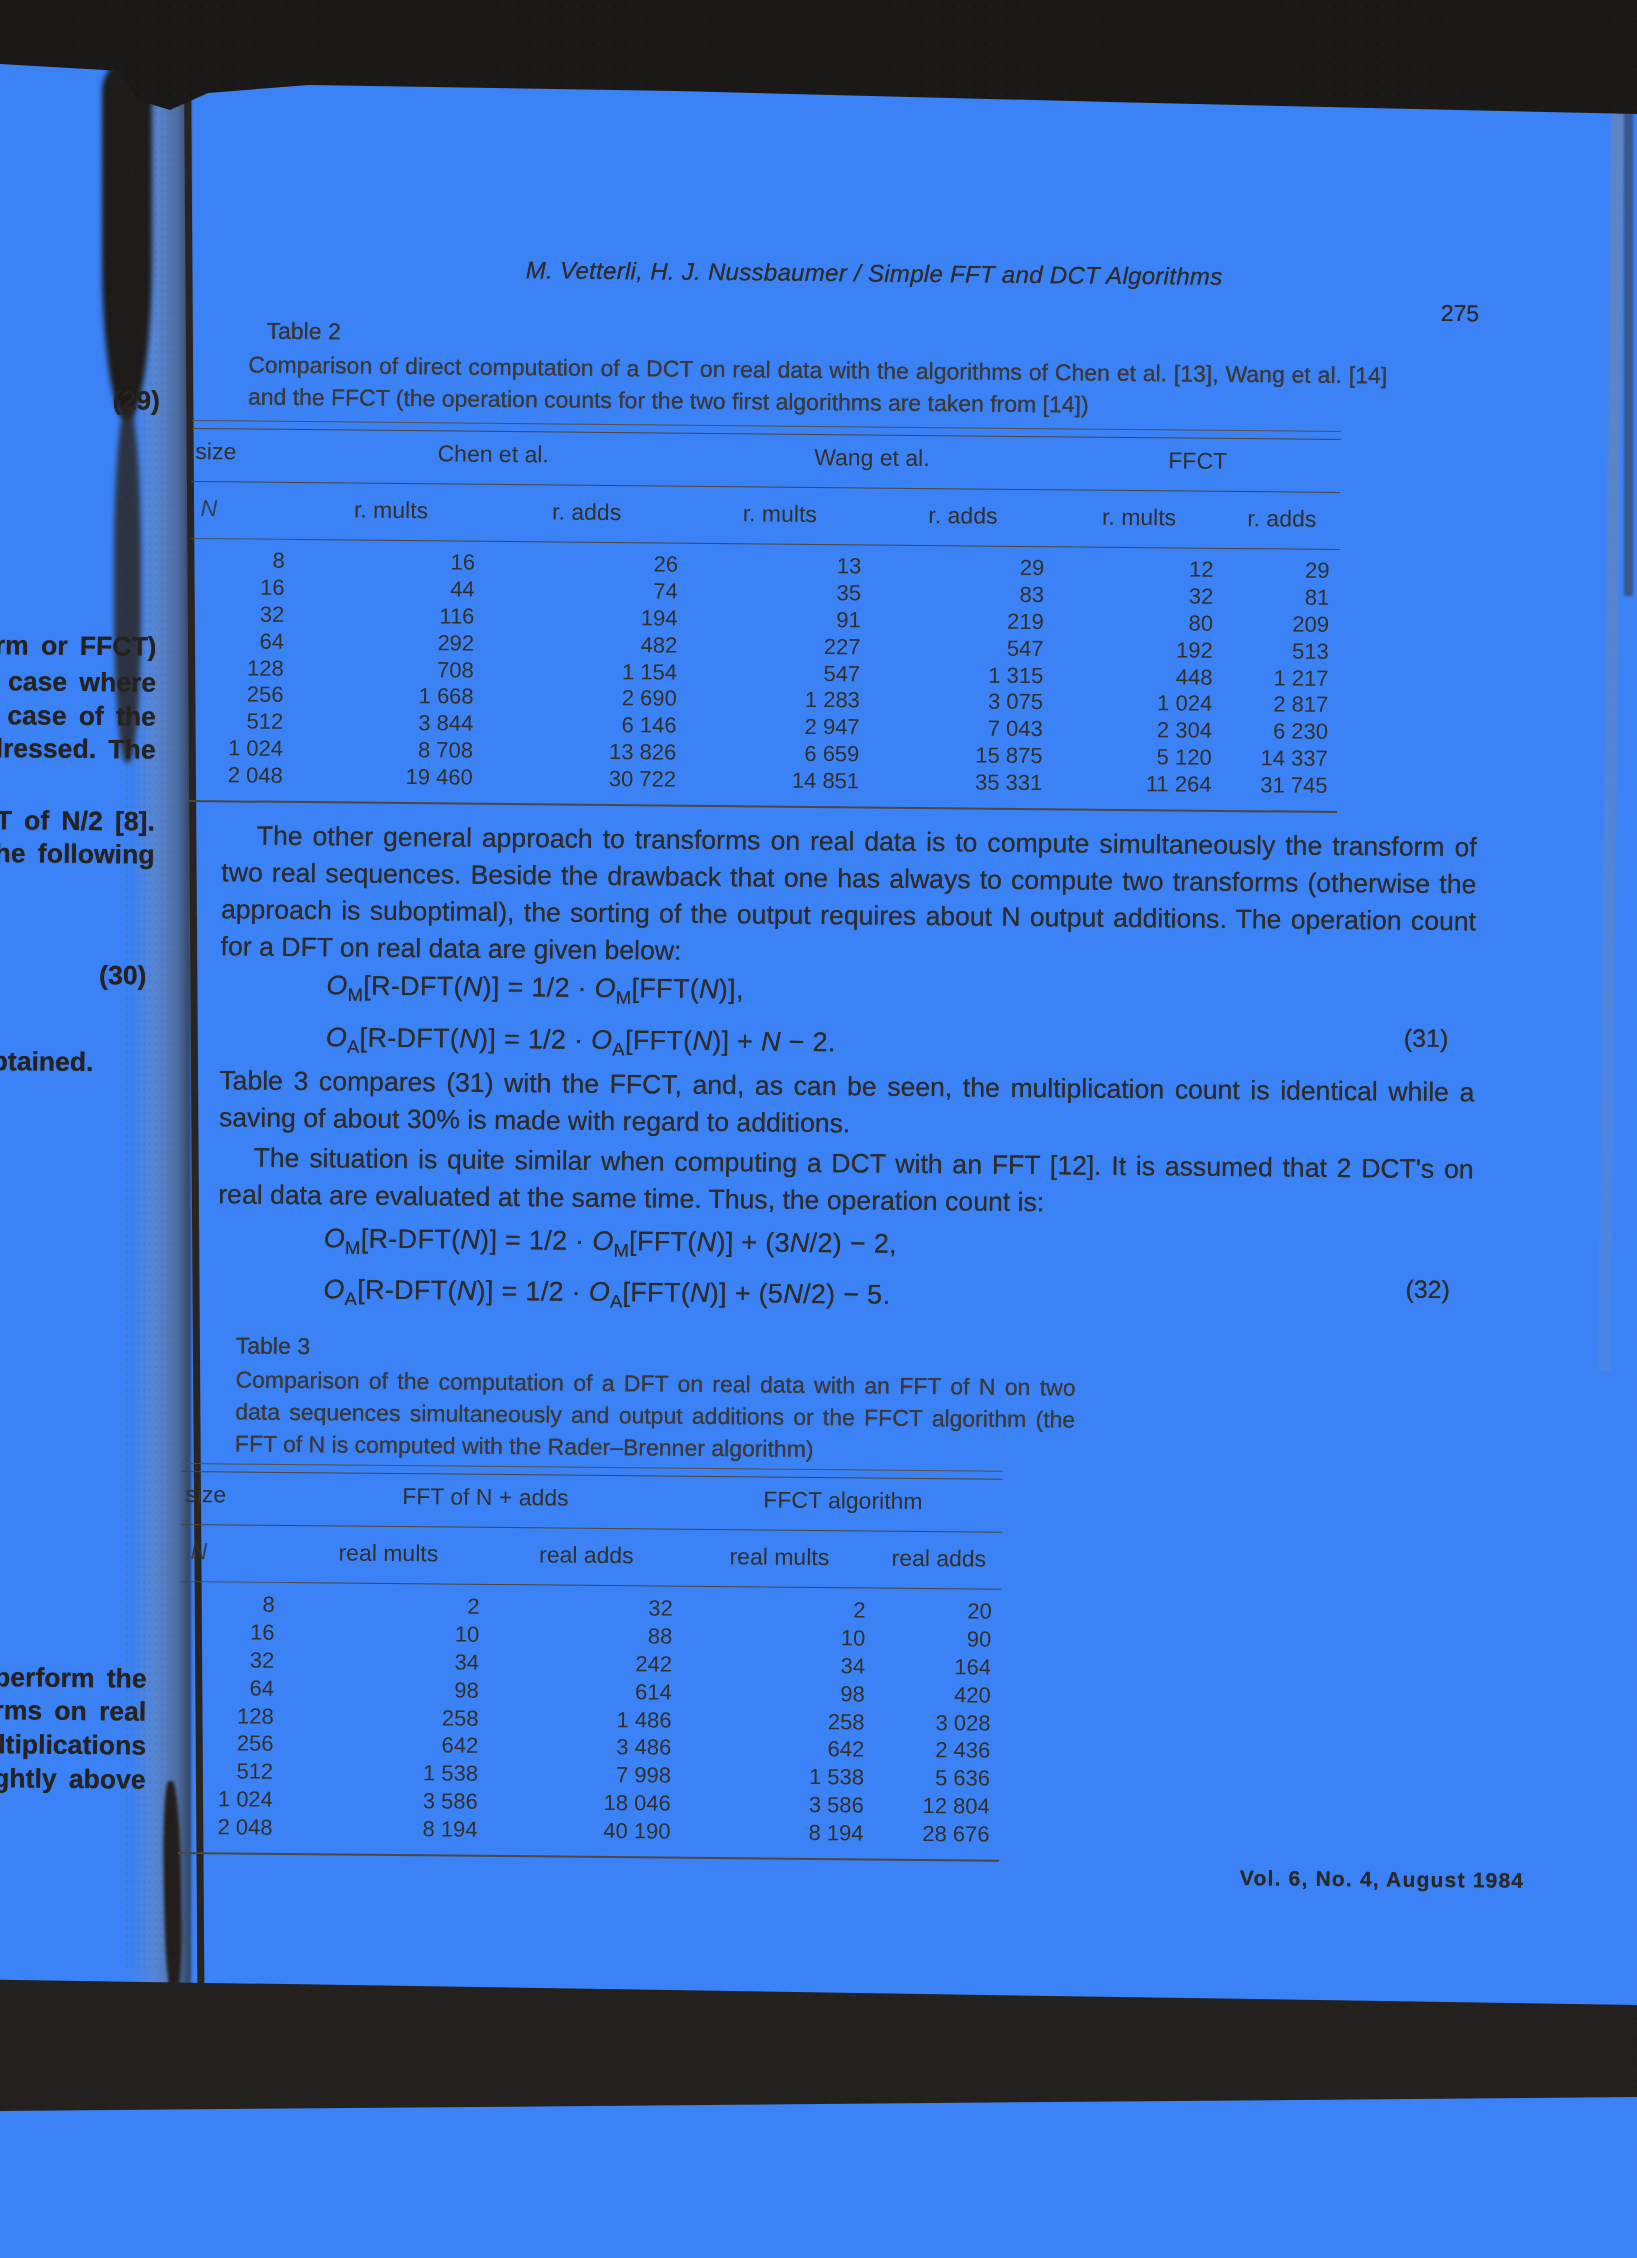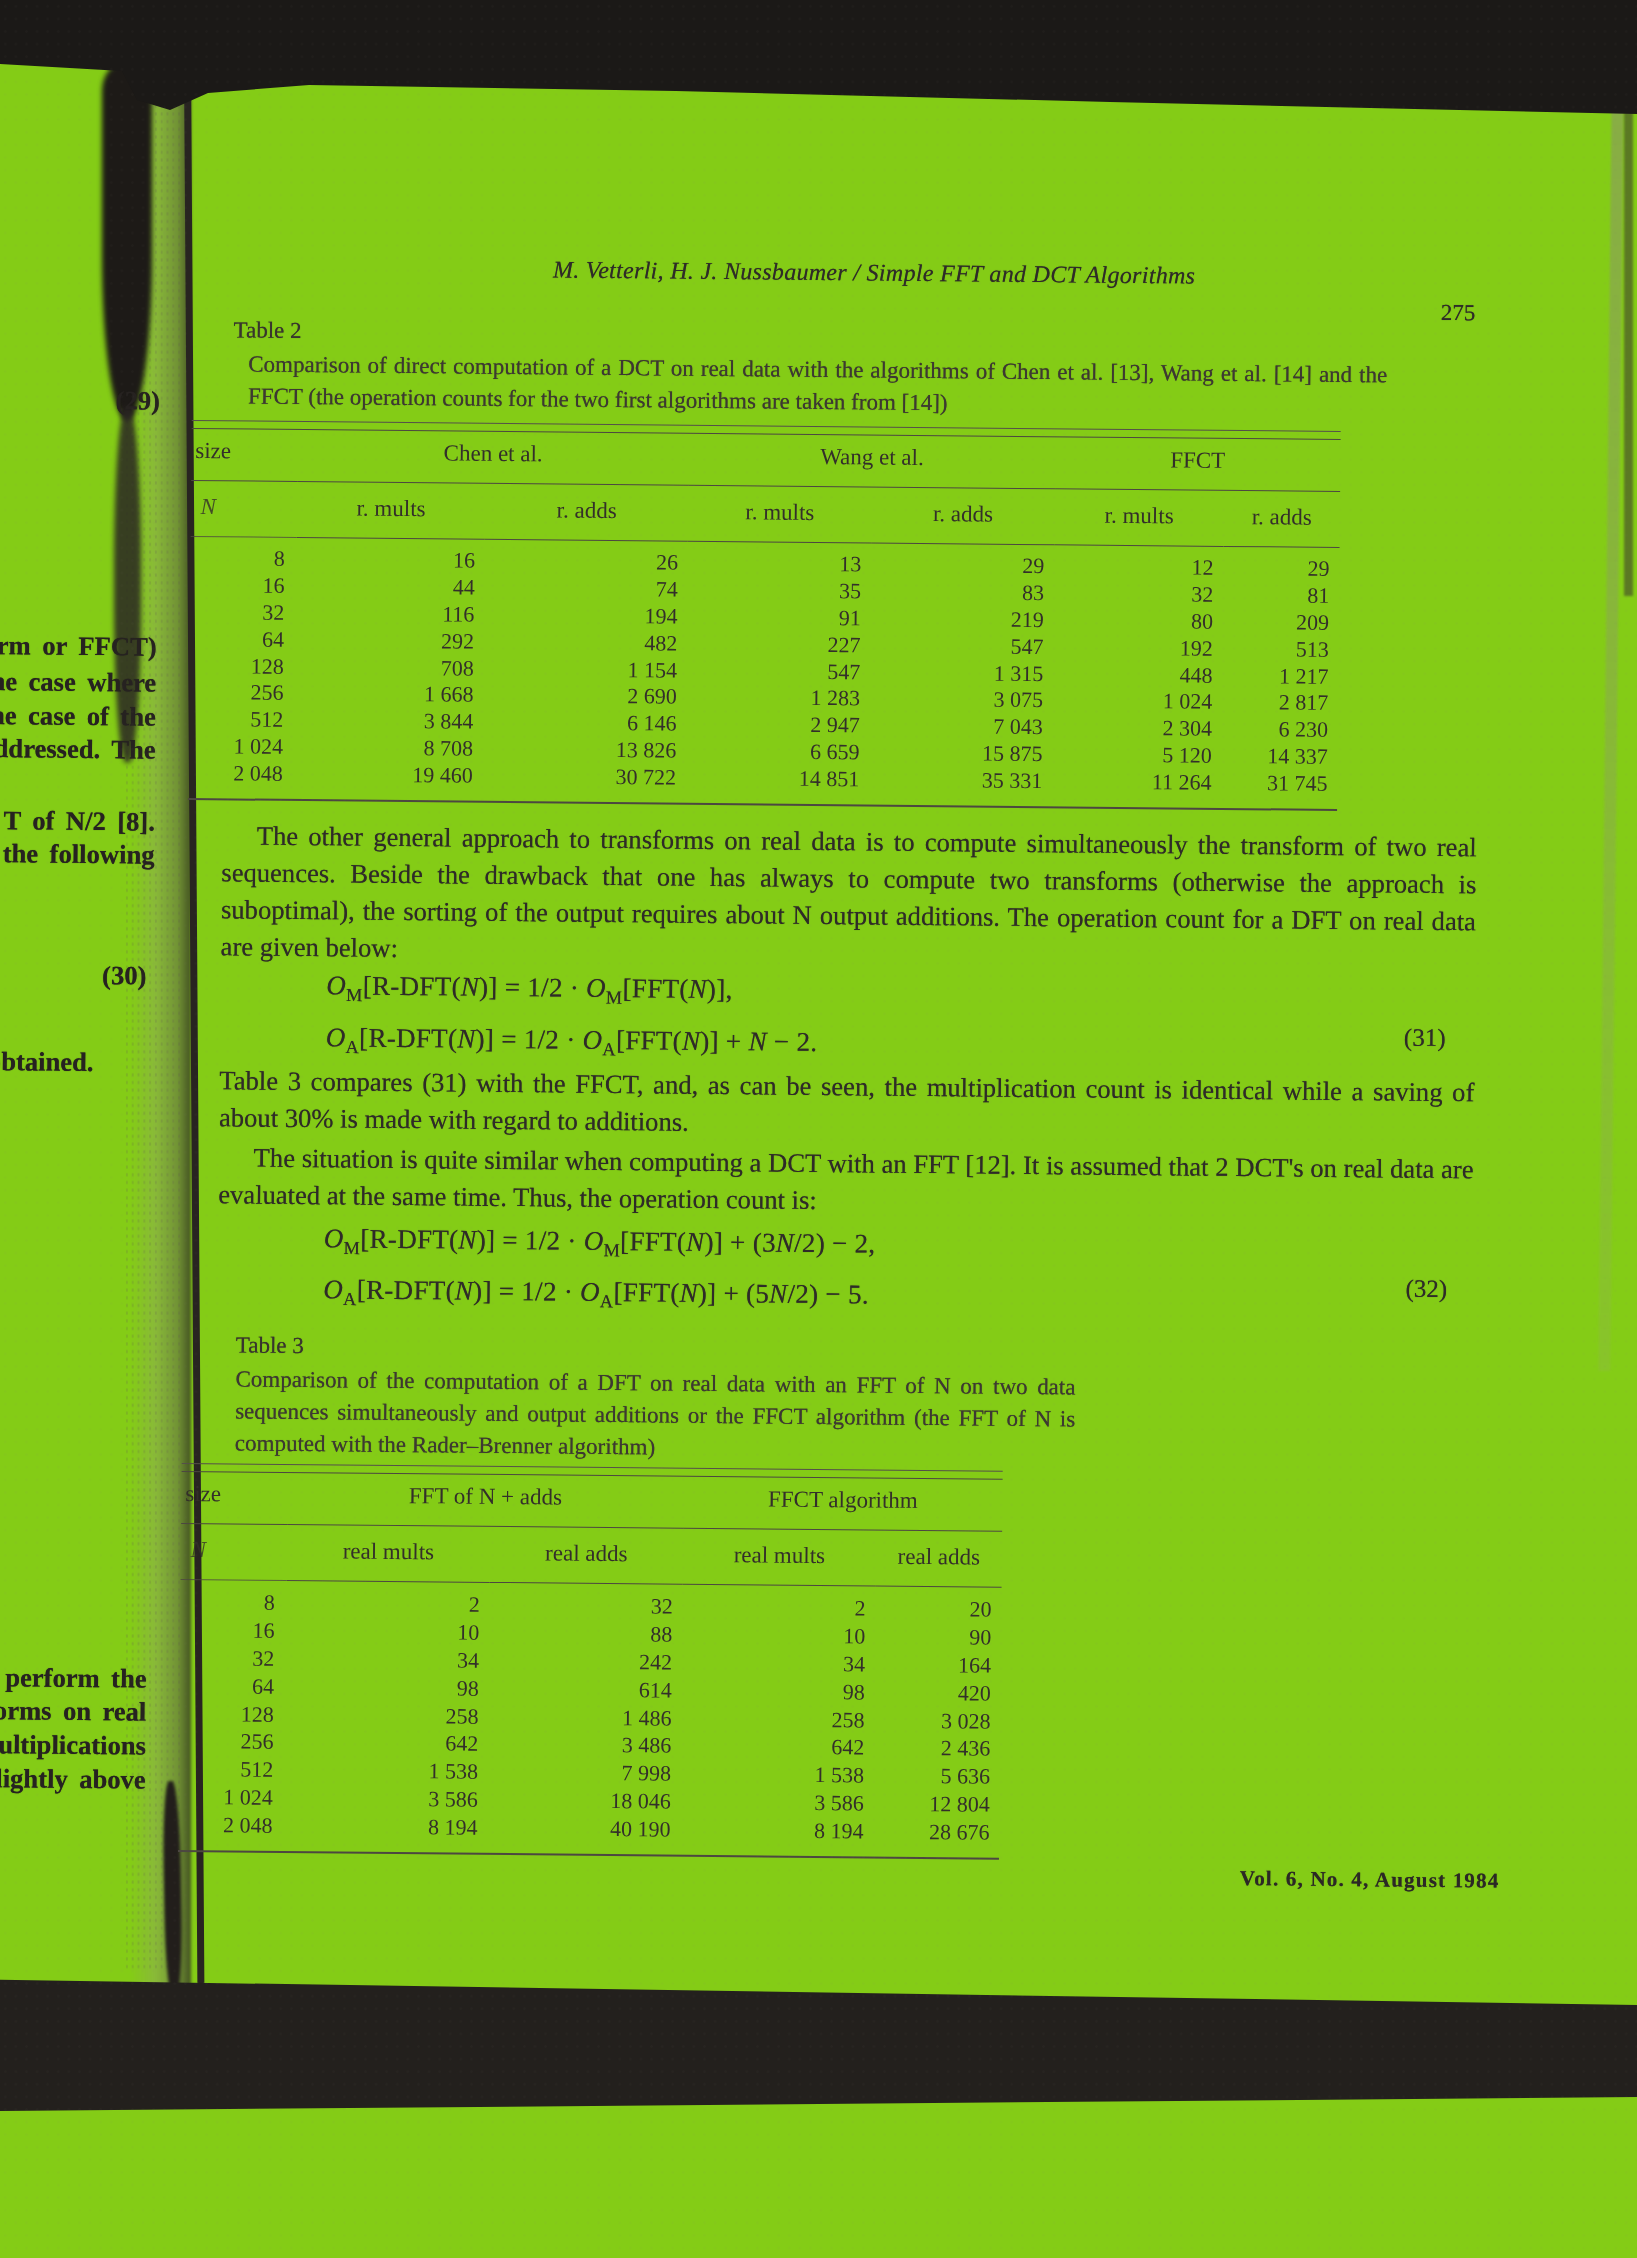--- a/index.html
+++ b/index.html
@@ -3,8 +3,8 @@
 <meta charset="utf-8">
 <style>
   html,body{margin:0;padding:0;background:#ffffff;}
-  .canvas{position:relative;width:1638px;height:2258px;background:#84cc16;overflow:hidden;
-          font-family:Liberation Serif, serif;color:#2e2b28;}
+  .canvas{position:relative;width:1638px;height:2258px;background:#3b82f6;overflow:hidden;
+          font-family:Liberation Sans, sans-serif;color:#2e2b28;}
   .grain{position:absolute;inset:0;pointer-events:none;opacity:.45;
          background-image:radial-gradient(rgba(125,118,108,.10) 1px,transparent 1.4px);
          background-size:10.6px 12.6px;}

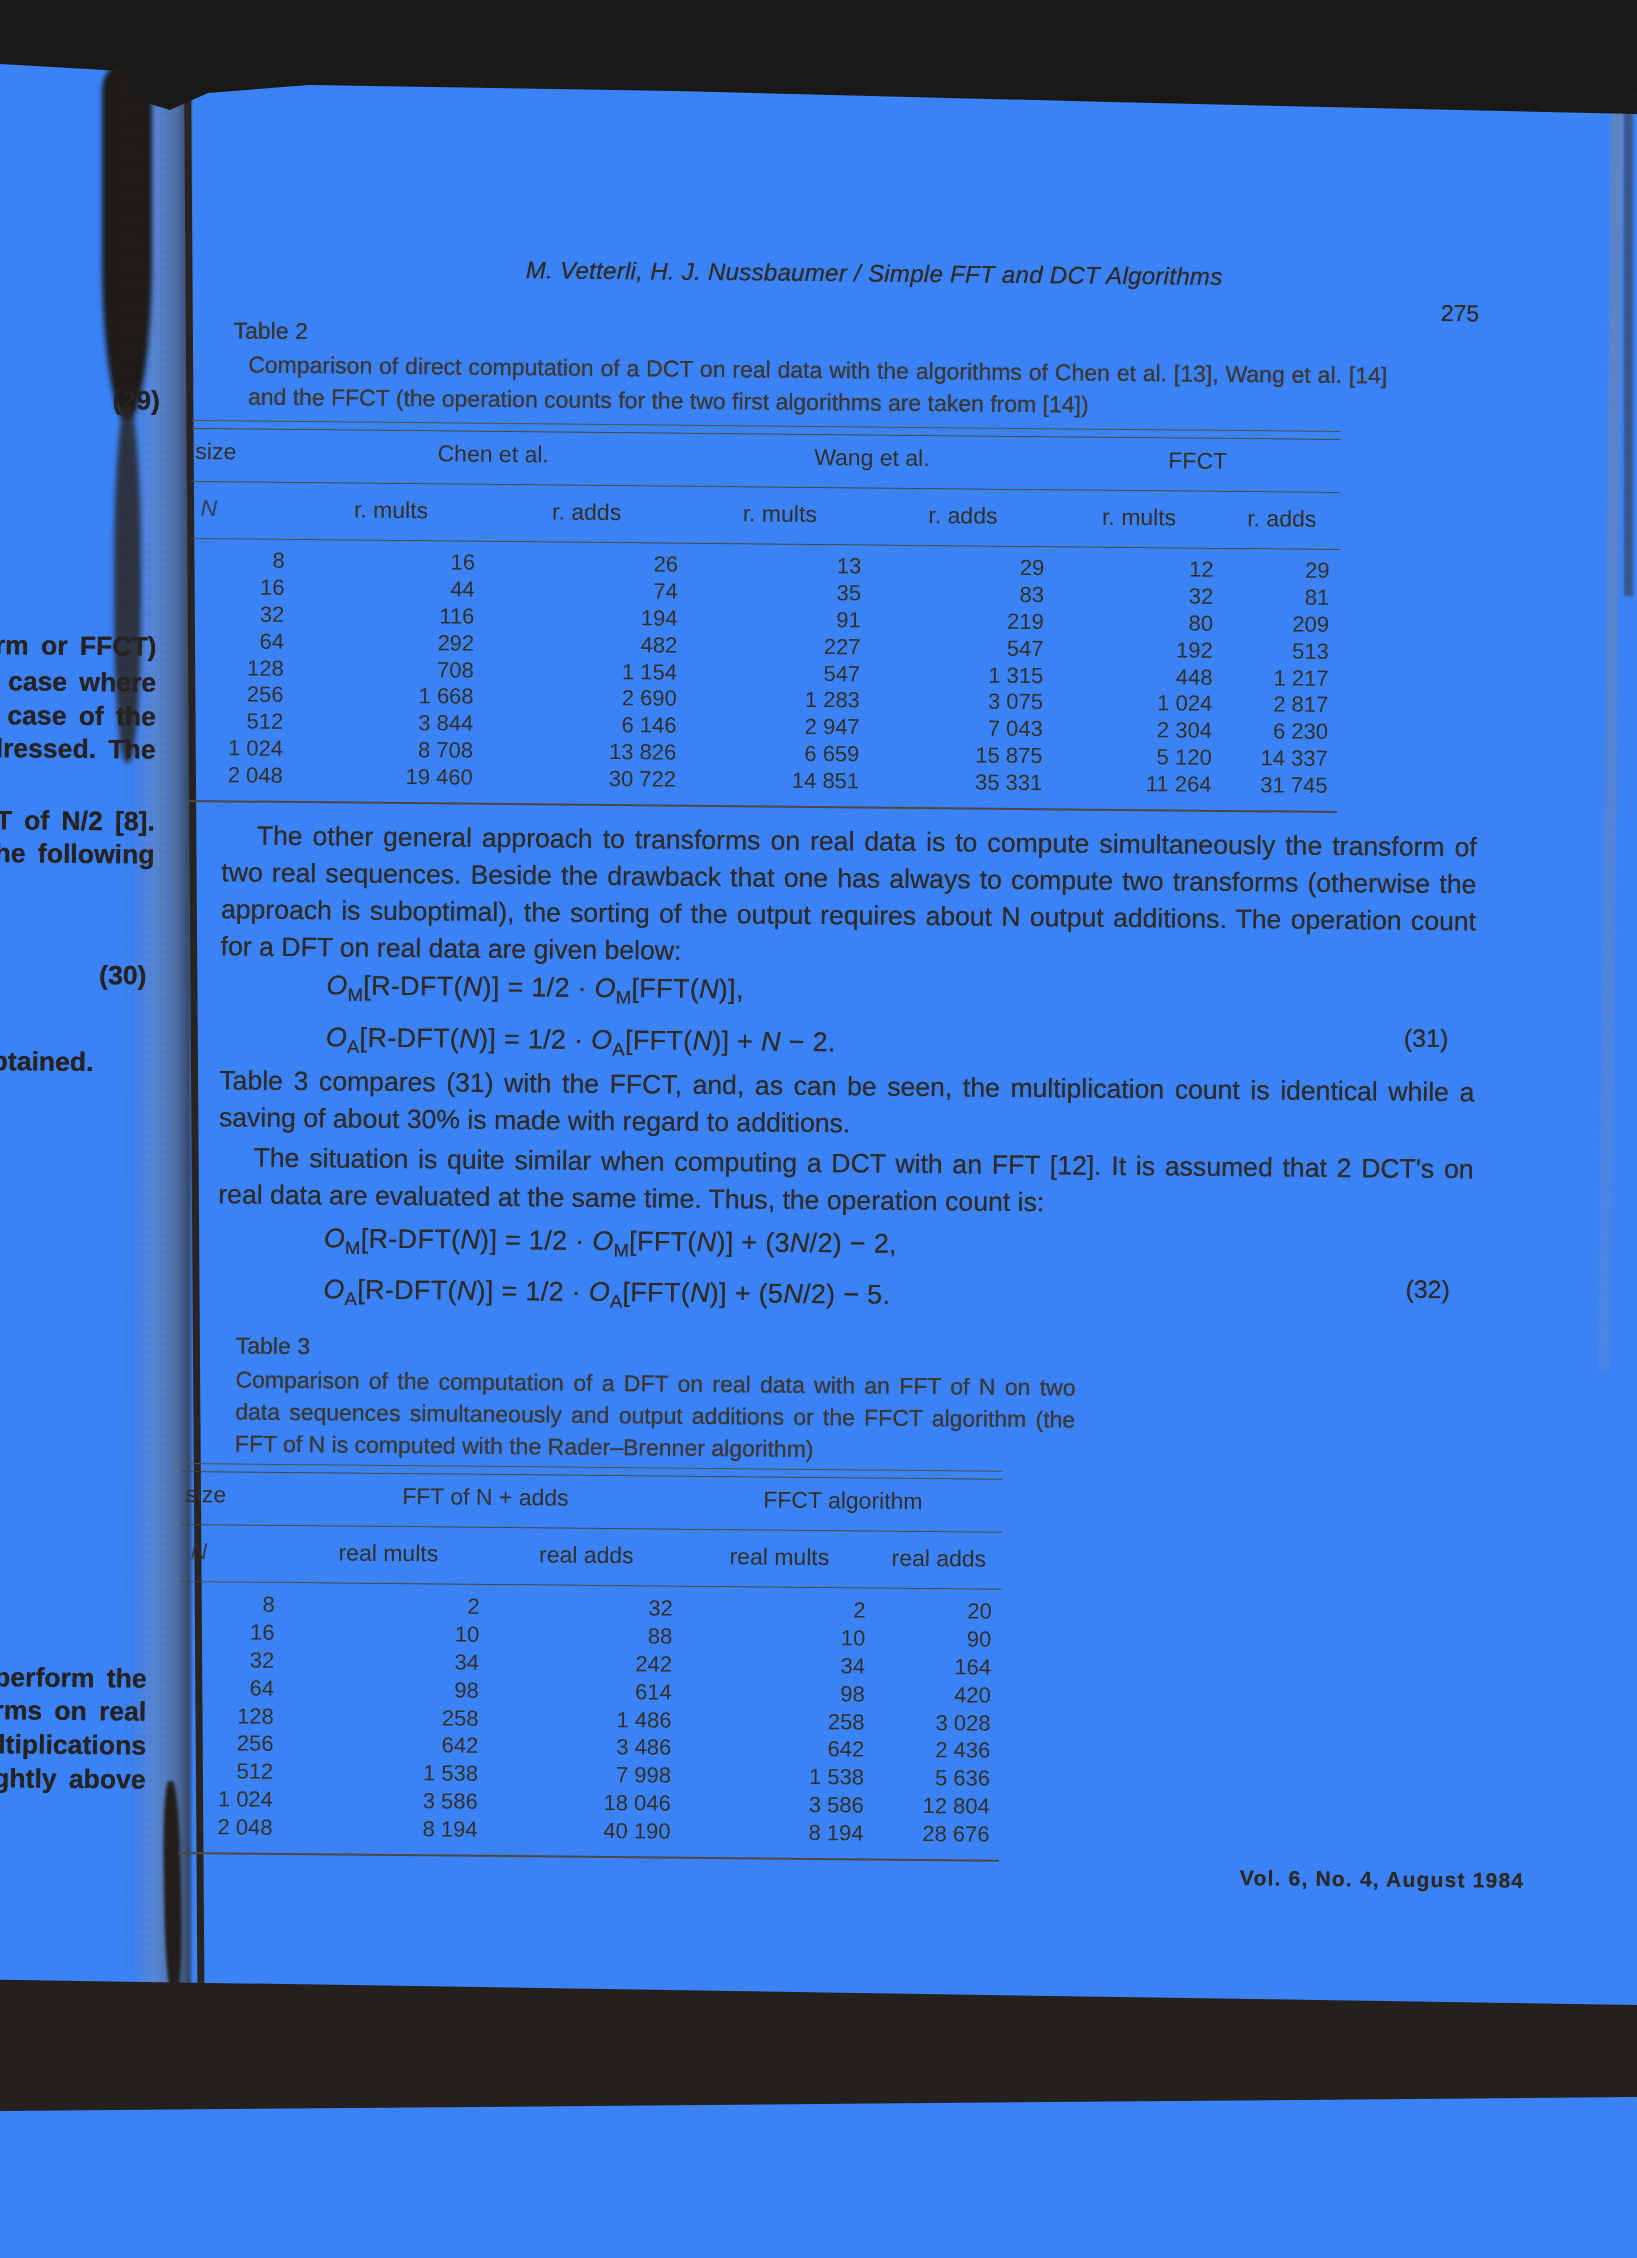--- a/index.html
+++ b/index.html
@@ -36,7 +36,7 @@
   .running-head{left:391px;top:253px;width:966px;text-align:center;font-style:italic;font-size:24px;letter-spacing:0.3px;}
   .page-number{left:1441px;top:268px;font-size:23px;margin-top:20px;}
   .tbl-label{font-size:23px;color:#38342f;}
-  .t2-label{left:234px;top:317px;}
+  .t2-label{left:267px;top:317px;}
   .t3-label{left:246px;top:1332px;}
   .tbl-caption{font-size:23px;line-height:32px;color:#3d3833;text-align:justify;}
   .t2-caption{left:249px;top:348px;width:1139px;}

